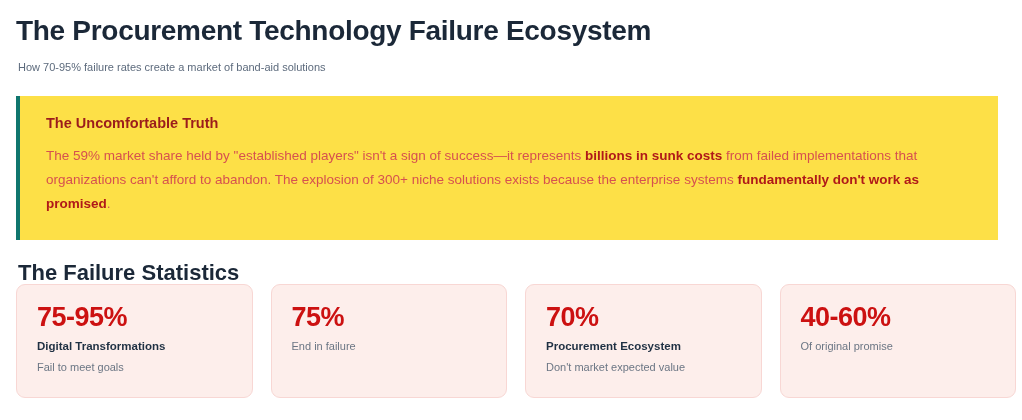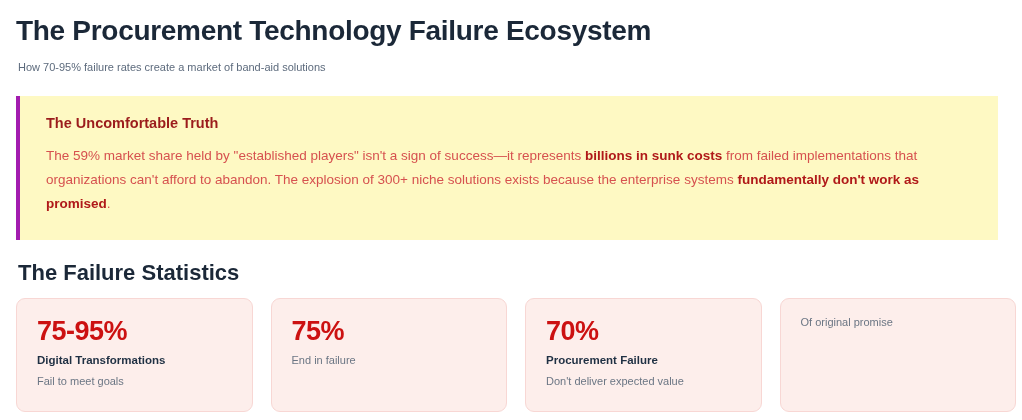--- a/index.html
+++ b/index.html
@@ -44,8 +44,8 @@
   
   .alert {
     margin-top: 20px;
-    background: #fef9c3;
-    border-left: 4px solid #a21caf;
+    background: #fde047;
+    border-left: 4px solid #0f766e;
     box-sizing: border-box;
     width: 982px;
     height: 144px;

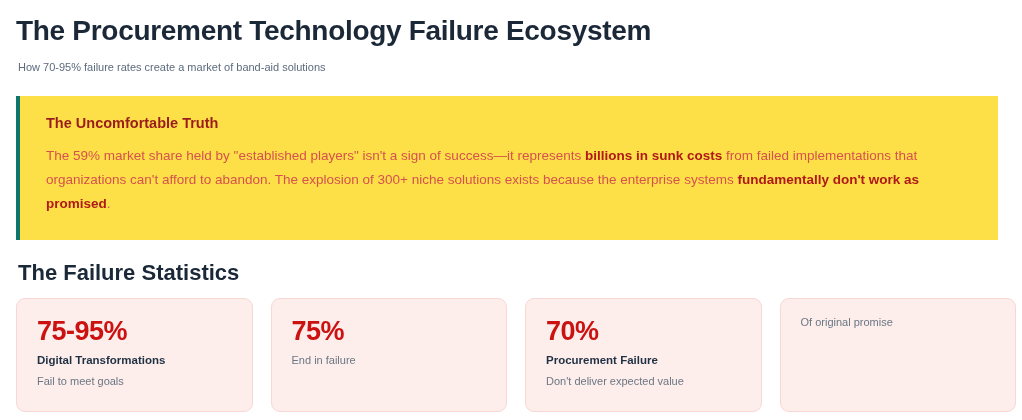--- a/index.html
+++ b/index.html
@@ -84,7 +84,7 @@
   .stat-grid {
     display: flex;
     gap: 18px;
-    margin-top: 14px;
+    margin-top: 0;
   }
   .stat-card {
     flex: 1 1 0;

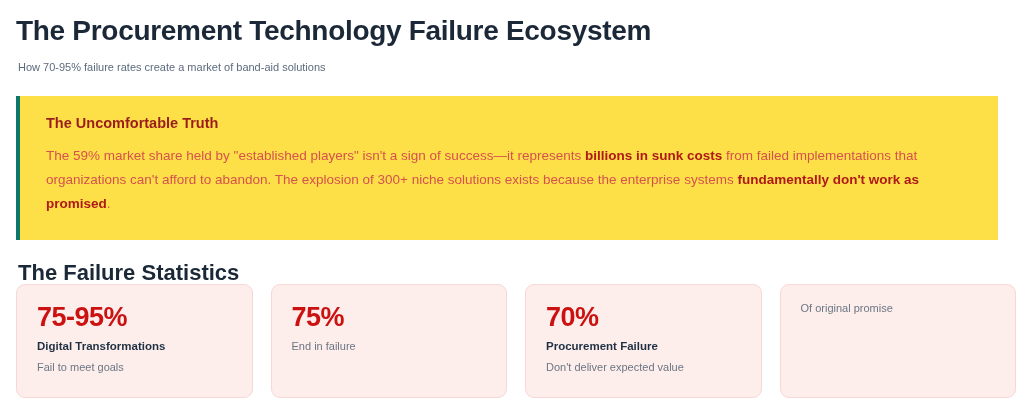--- a/index.html
+++ b/index.html
@@ -153,6 +153,7 @@
     </div>
 
     <div class="stat-card">
+      <div class="stat-value">40-60%</div>
       <div class="stat-sublabel">Of original promise</div>
     </div>
 

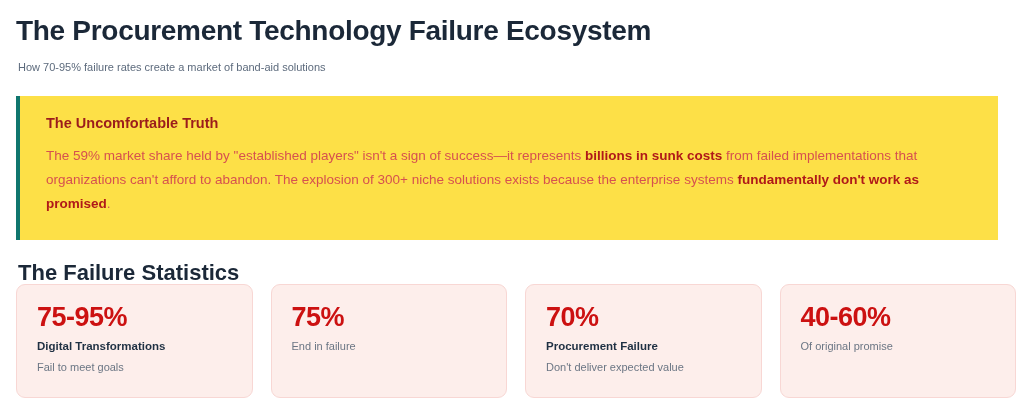--- a/index.html
+++ b/index.html
@@ -148,7 +148,7 @@
 
     <div class="stat-card">
       <div class="stat-value">70%</div>
-      <div class="stat-label">Procurement Failure</div>
+      <div class="stat-label">Procurement Ecosystem</div>
       <div class="stat-sublabel">Don't deliver expected value</div>
     </div>
 

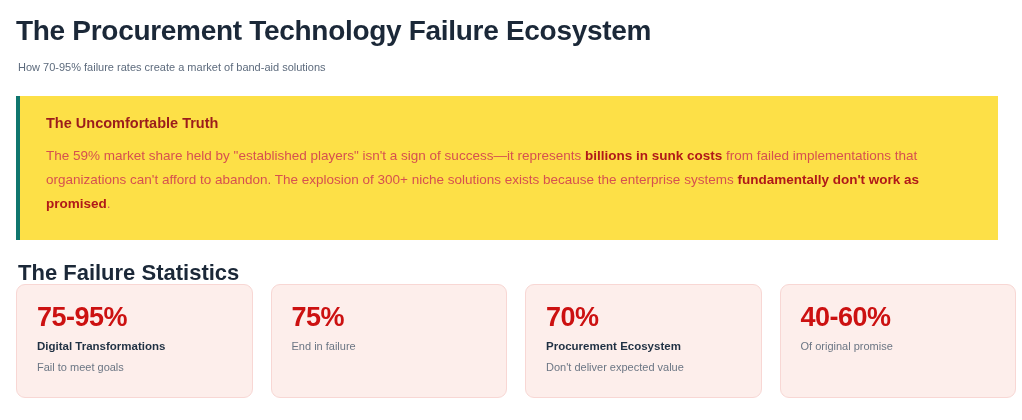--- a/index.html
+++ b/index.html
@@ -149,7 +149,7 @@
     <div class="stat-card">
       <div class="stat-value">70%</div>
       <div class="stat-label">Procurement Ecosystem</div>
-      <div class="stat-sublabel">Don't deliver expected value</div>
+      <div class="stat-sublabel">Don't market expected value</div>
     </div>
 
     <div class="stat-card">

